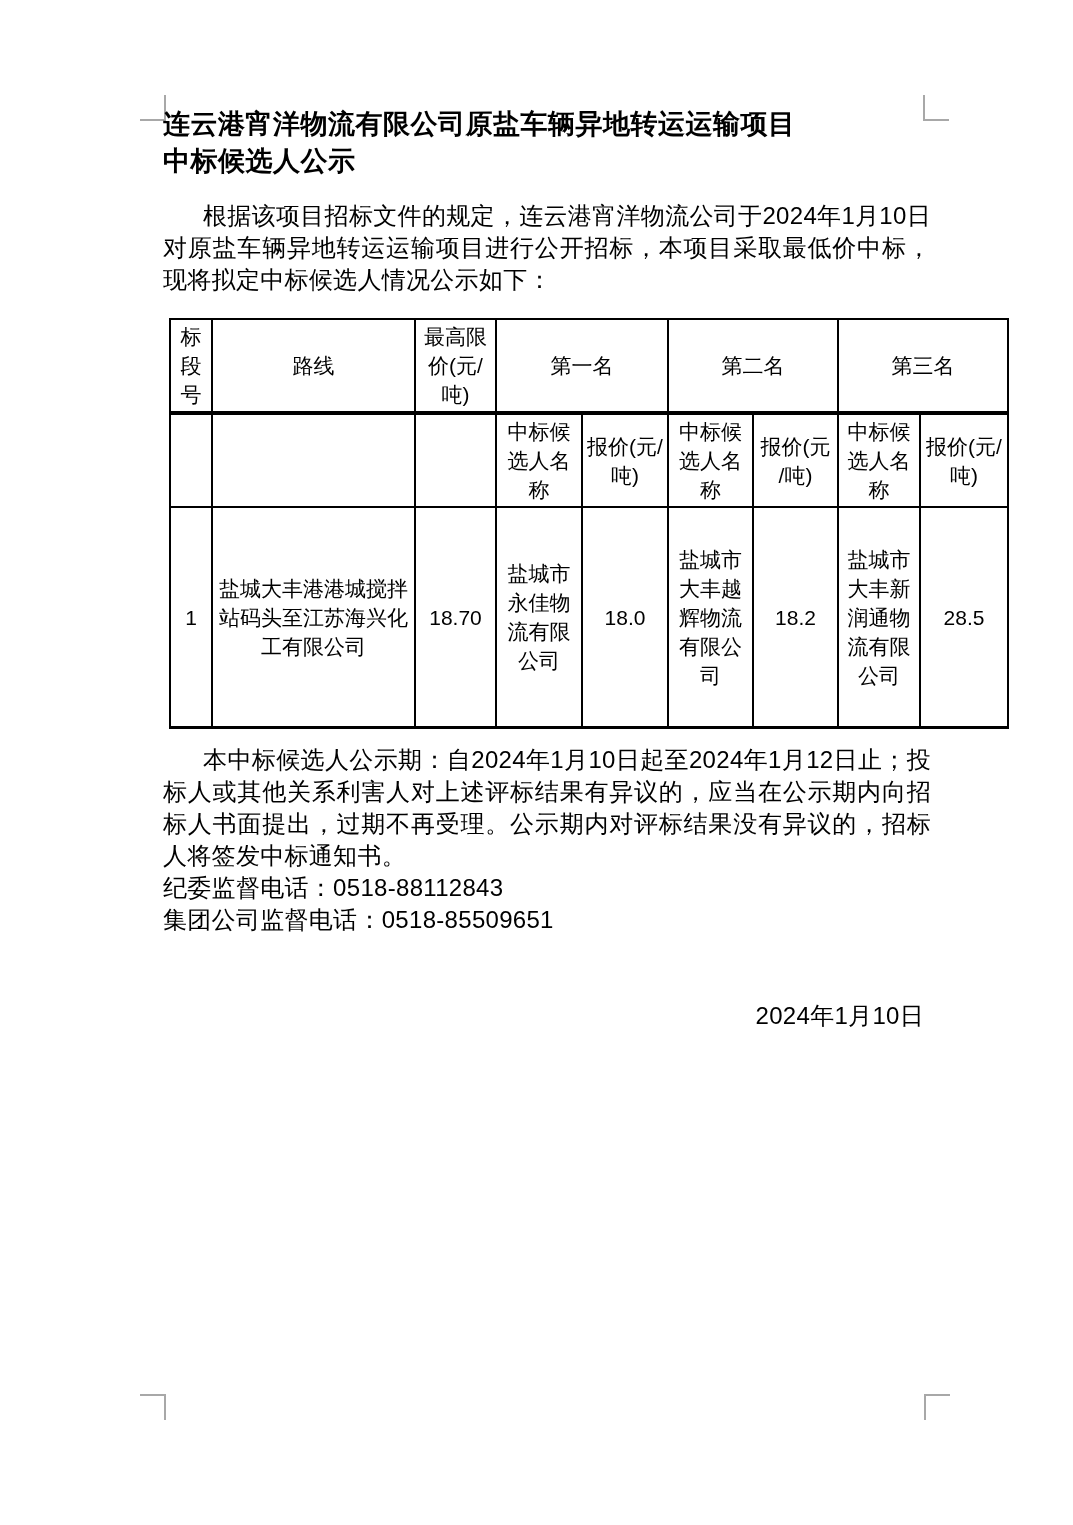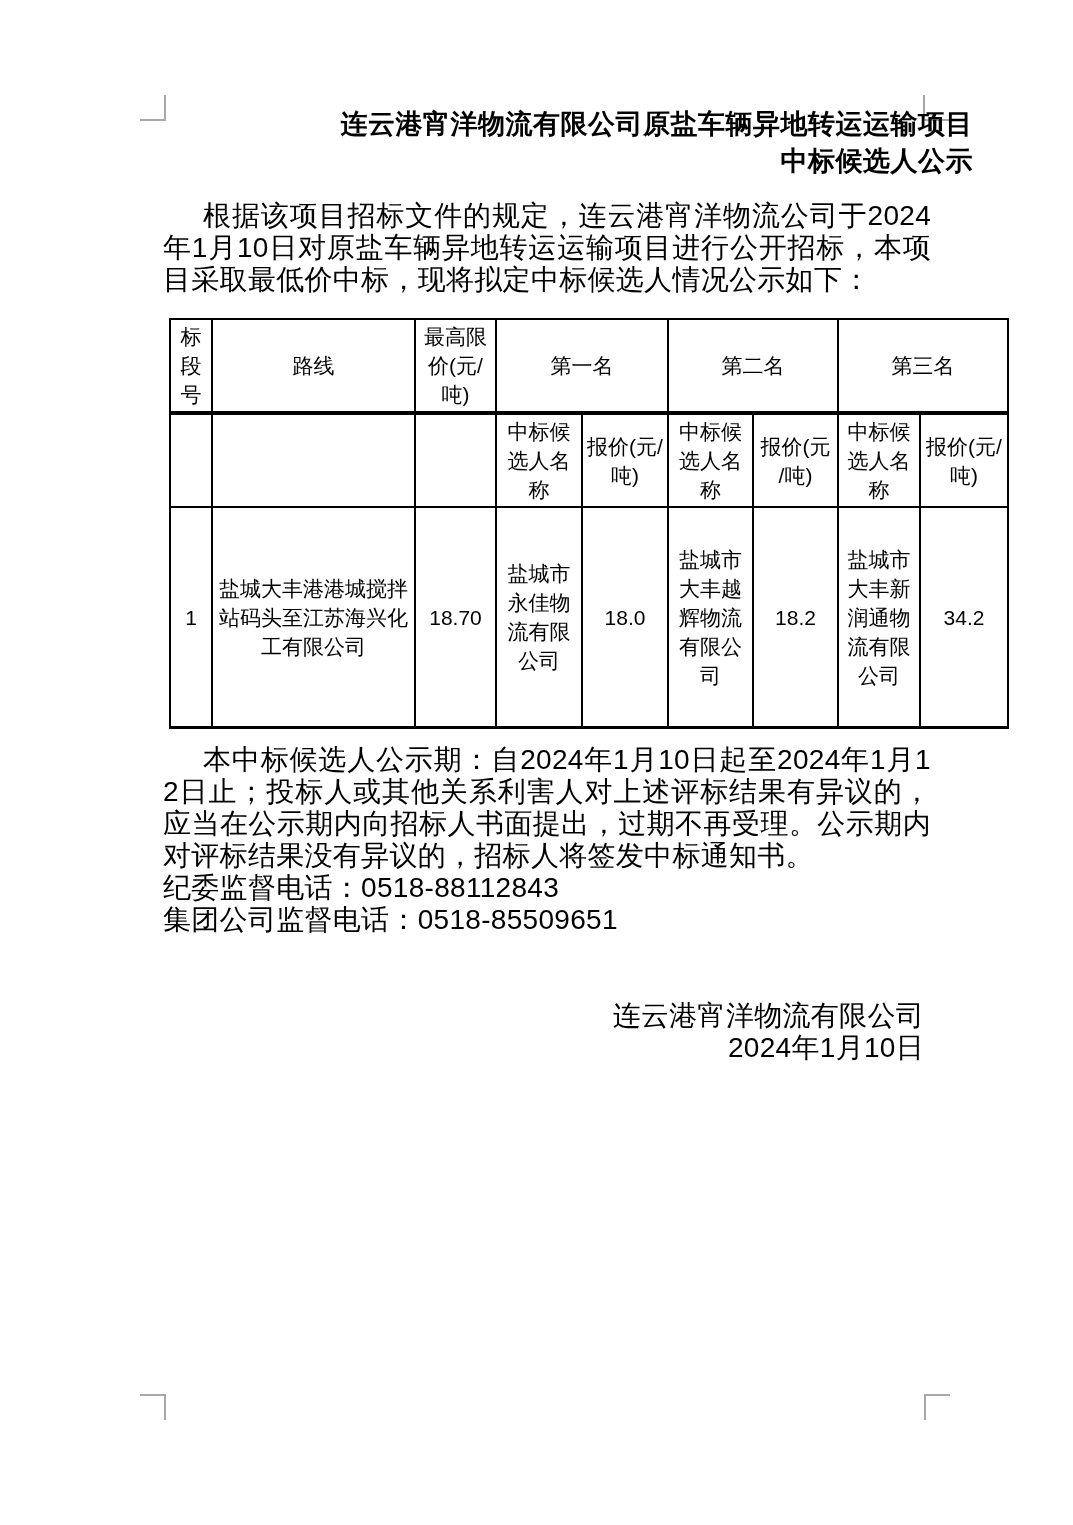--- a/index.html
+++ b/index.html
@@ -17,7 +17,7 @@
 
   .doc-title{
     position:absolute;left:163px;top:106px;width:810px;
-    font-size:27px;font-weight:bold;line-height:37px;text-align:right;
+    font-size:27px;font-weight:bold;line-height:37px;text-align:left;
     letter-spacing:0.5px;
   }
   .body-text{font-size:28px;line-height:32px;letter-spacing:0.3px;}

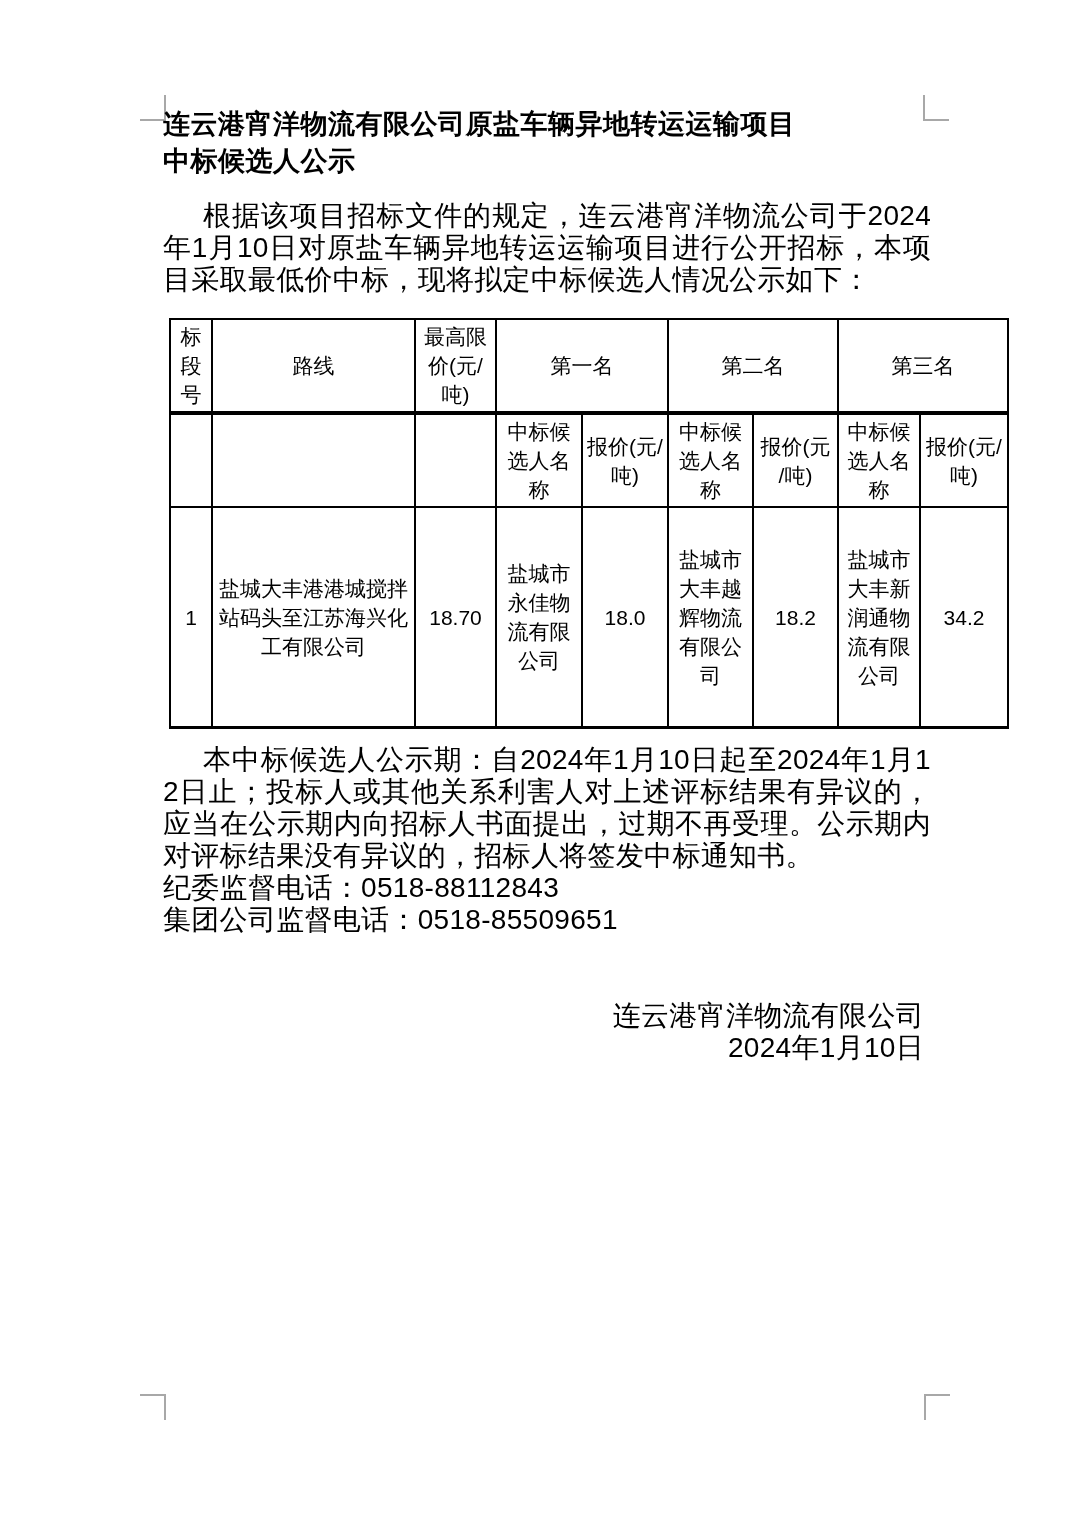--- a/index.html
+++ b/index.html
@@ -20,7 +20,7 @@
     font-size:27px;font-weight:bold;line-height:37px;text-align:left;
     letter-spacing:0.5px;
   }
-  .body-text{font-size:28px;line-height:32px;letter-spacing:0.3px;}
+  .body-text{font-size:24px;line-height:32px;letter-spacing:0.3px;}
   .intro-block{position:absolute;left:163px;top:200px;width:768px;}
   .para-justify{
     margin:0;text-align:justify;text-indent:40px;line-break:anywhere;

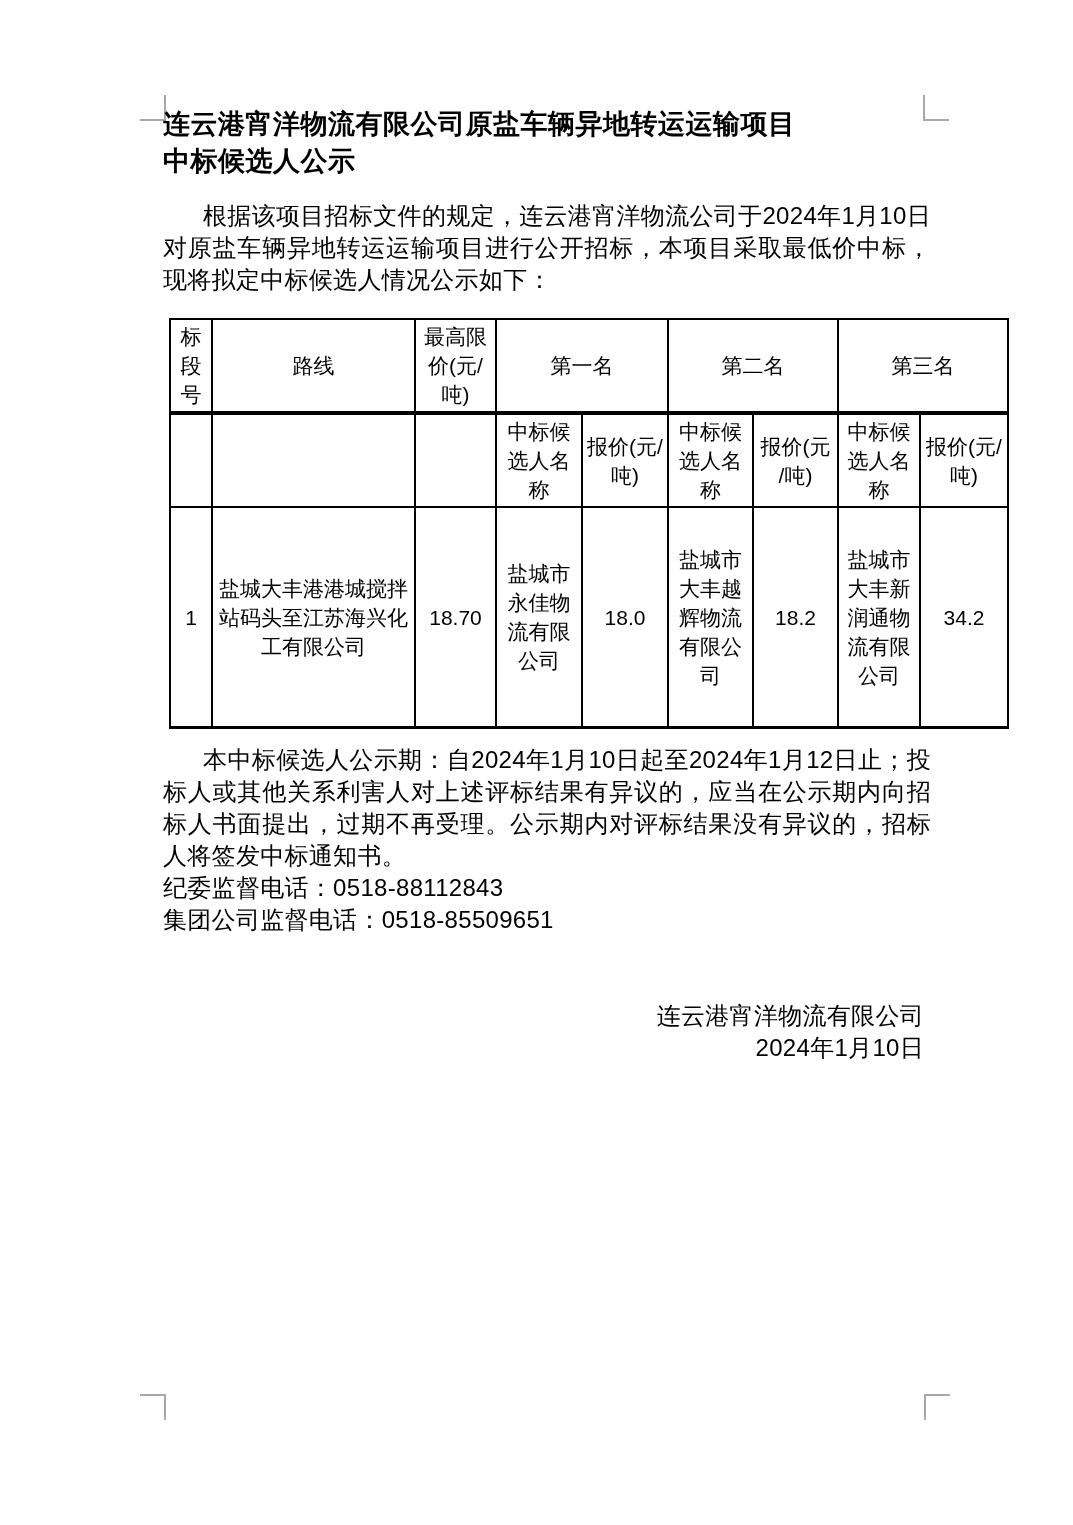--- a/index.html
+++ b/index.html
@@ -111,7 +111,7 @@
         <td class="c-name">盐城市大丰越辉物流有限公司</td>
         <td>18.2</td>
         <td class="c-name">盐城市大丰新润通物流有限公司</td>
-        <td>34.2</td>
+        <td>28.5</td>
       </tr>
     </tbody>
   </table>

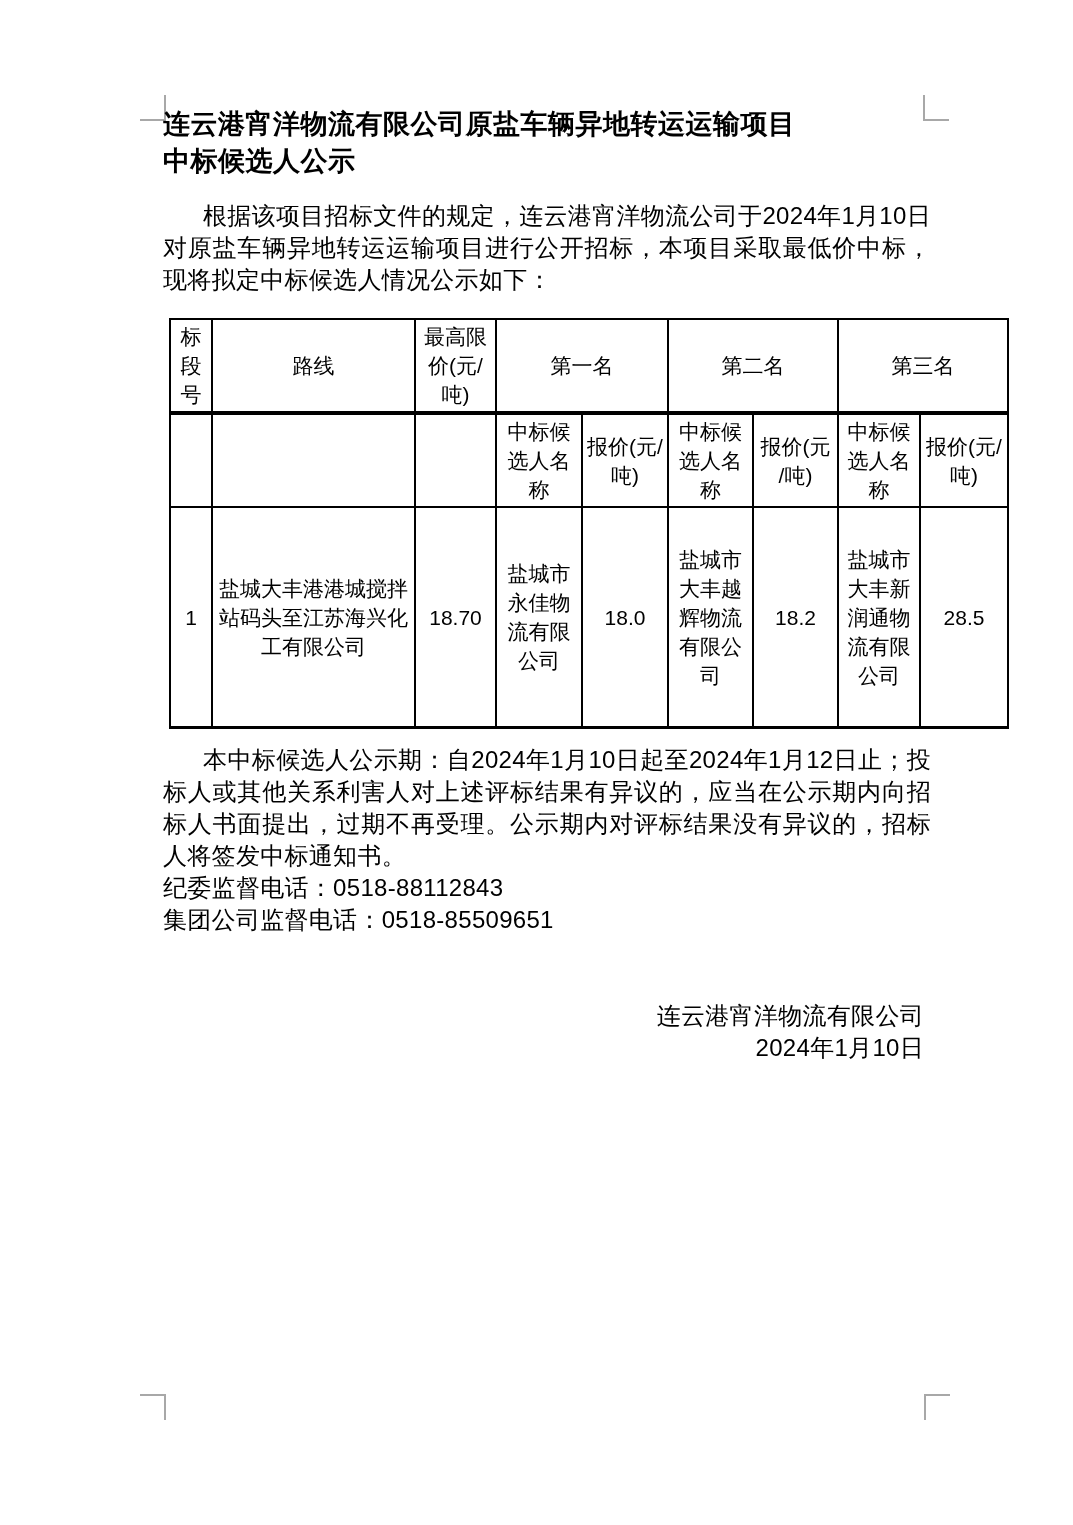--- a/index.html
+++ b/index.html
@@ -124,7 +124,6 @@
 </div>
 
 <div class="signature body-text">
-  <p>连云港宵洋物流有限公司</p>
   <p>2024年1月10日</p>
 </div>
 

